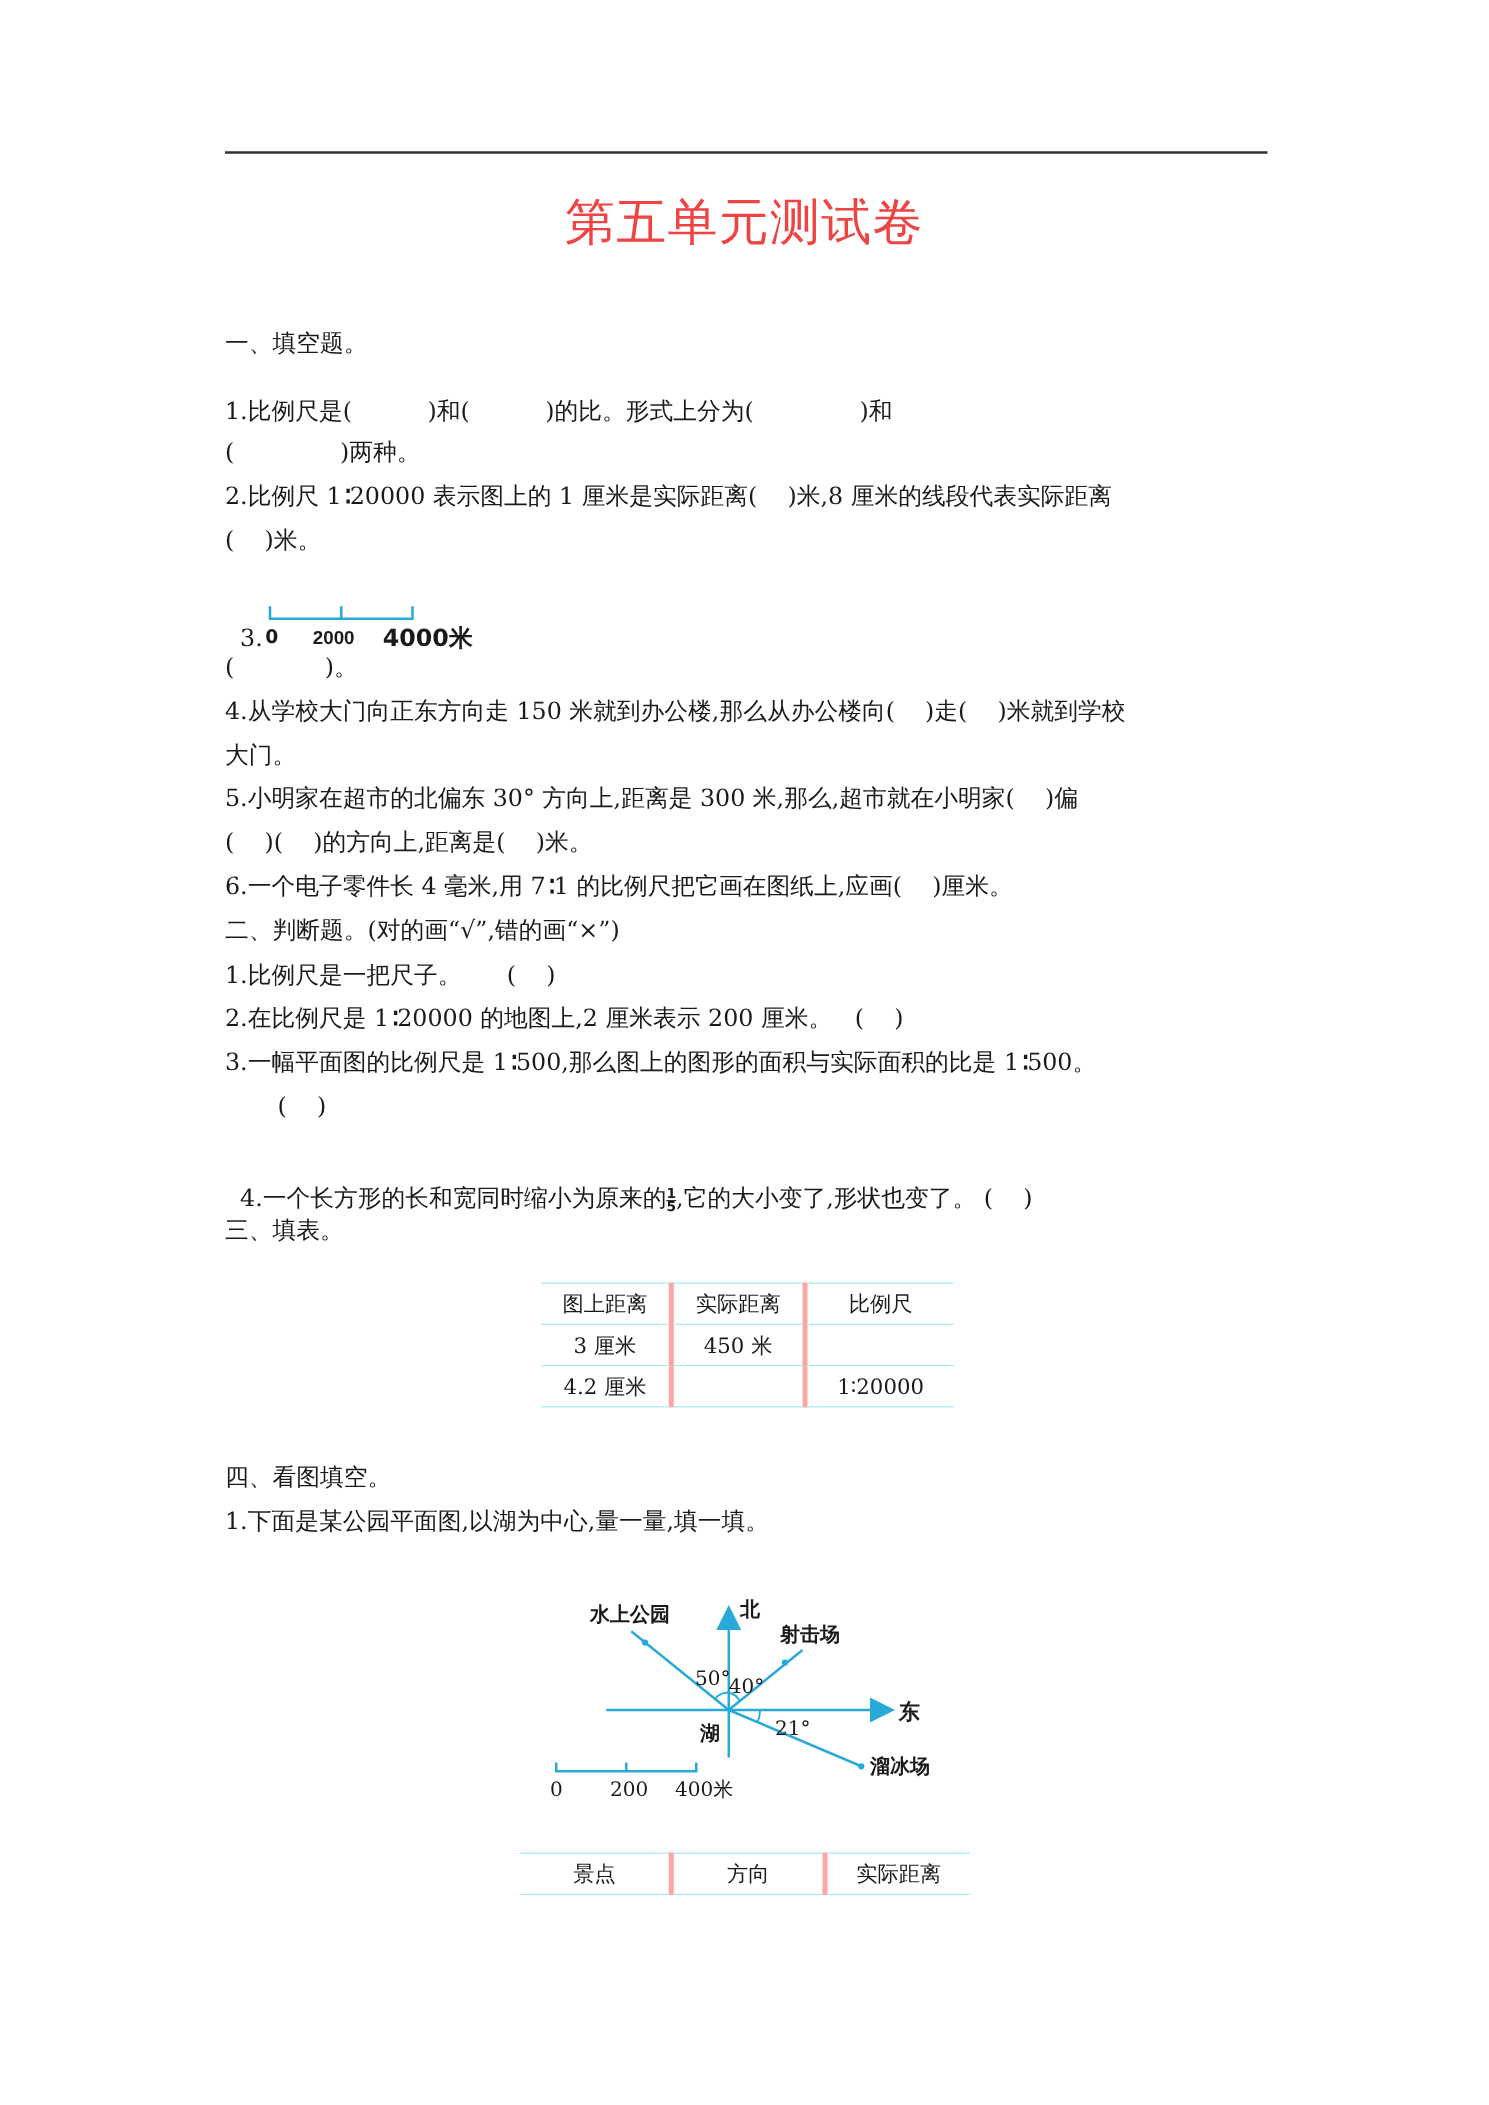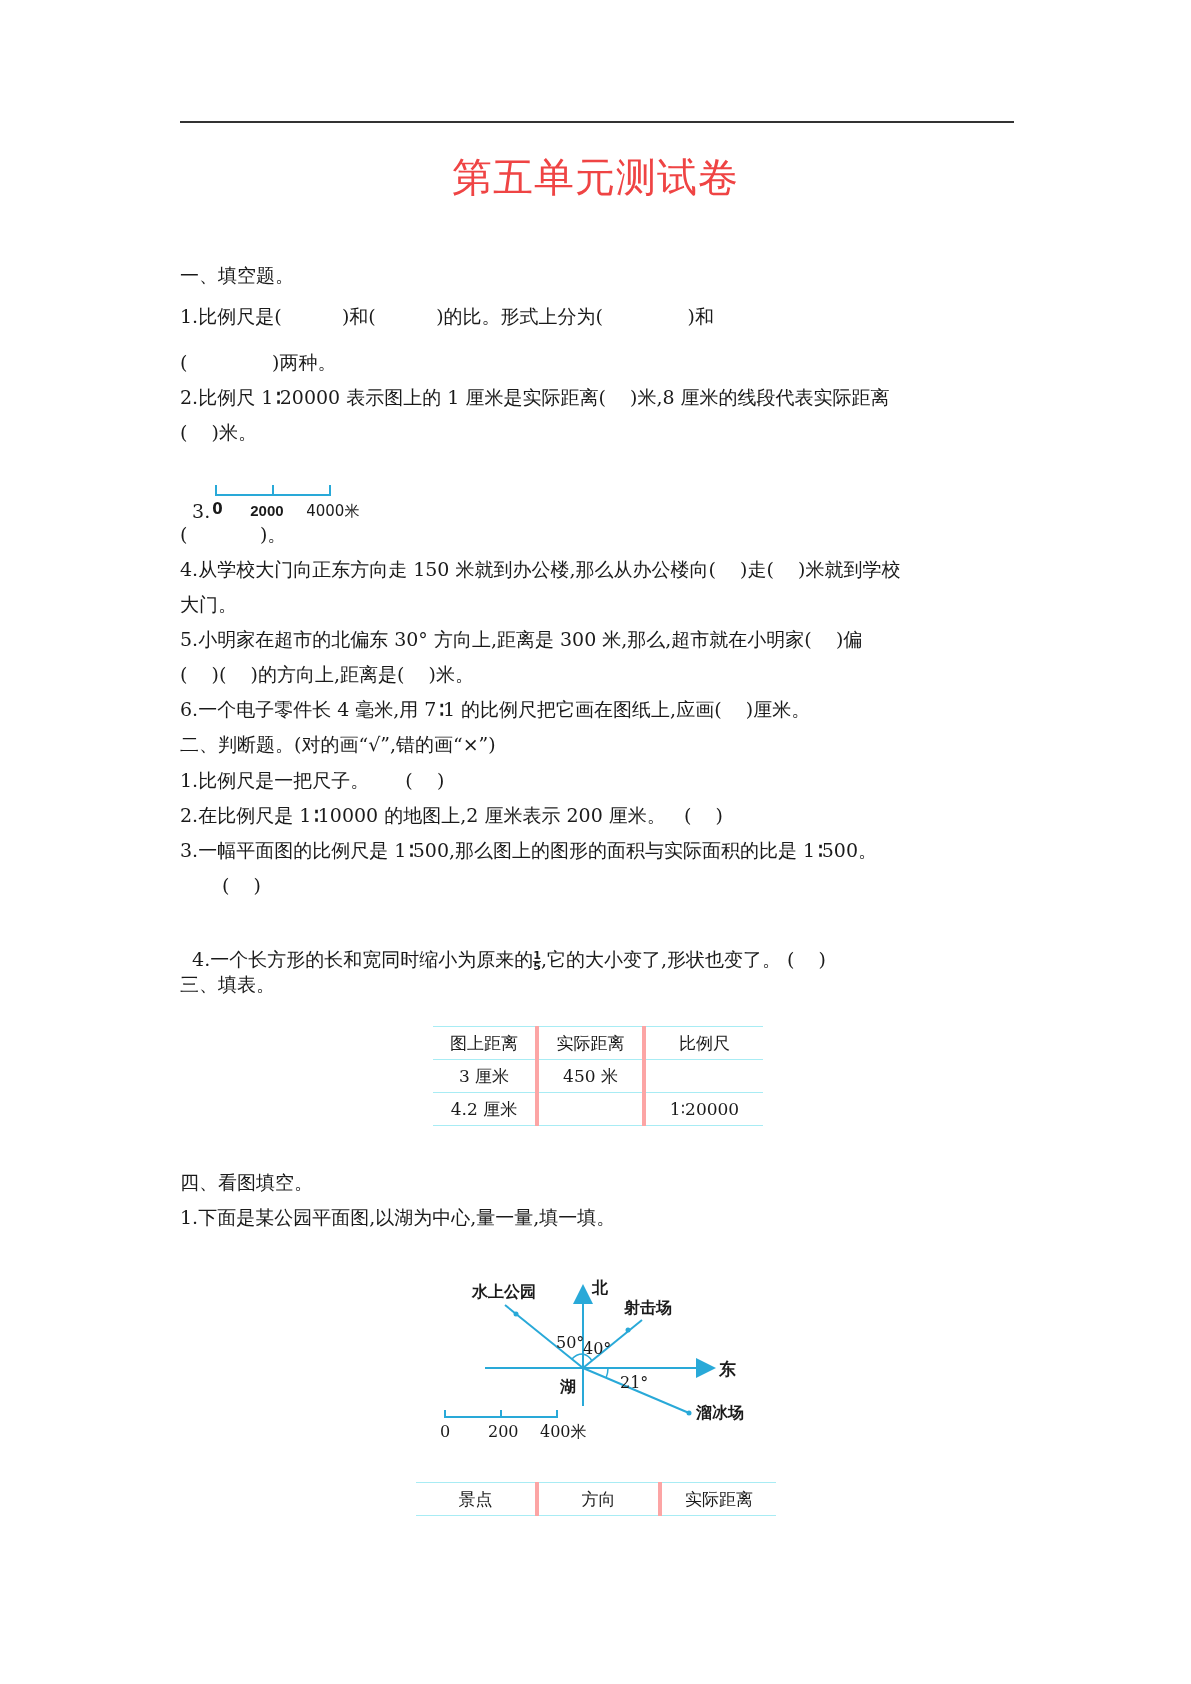--- a/index.html
+++ b/index.html
@@ -23,7 +23,7 @@
 <div class="title">第五单元测试卷</div>
 
 <div class="line" style="top:263px">一、填空题。</div>
-<div class="line" style="top:304px">1.比例尺是(          )和(          )的比。形式上分为(              )和</div>
+<div class="line" style="top:317px">1.比例尺是(          )和(          )的比。形式上分为(              )和</div>
 <div class="line" style="top:350px">(              )两种。</div>
 <div class="line" style="top:385px">2.比例尺 1∶20000 表示图上的 1 厘米是实际距离(    )米,8 厘米的线段代表实际距离</div>
 <div class="line" style="top:420px">(    )米。</div>

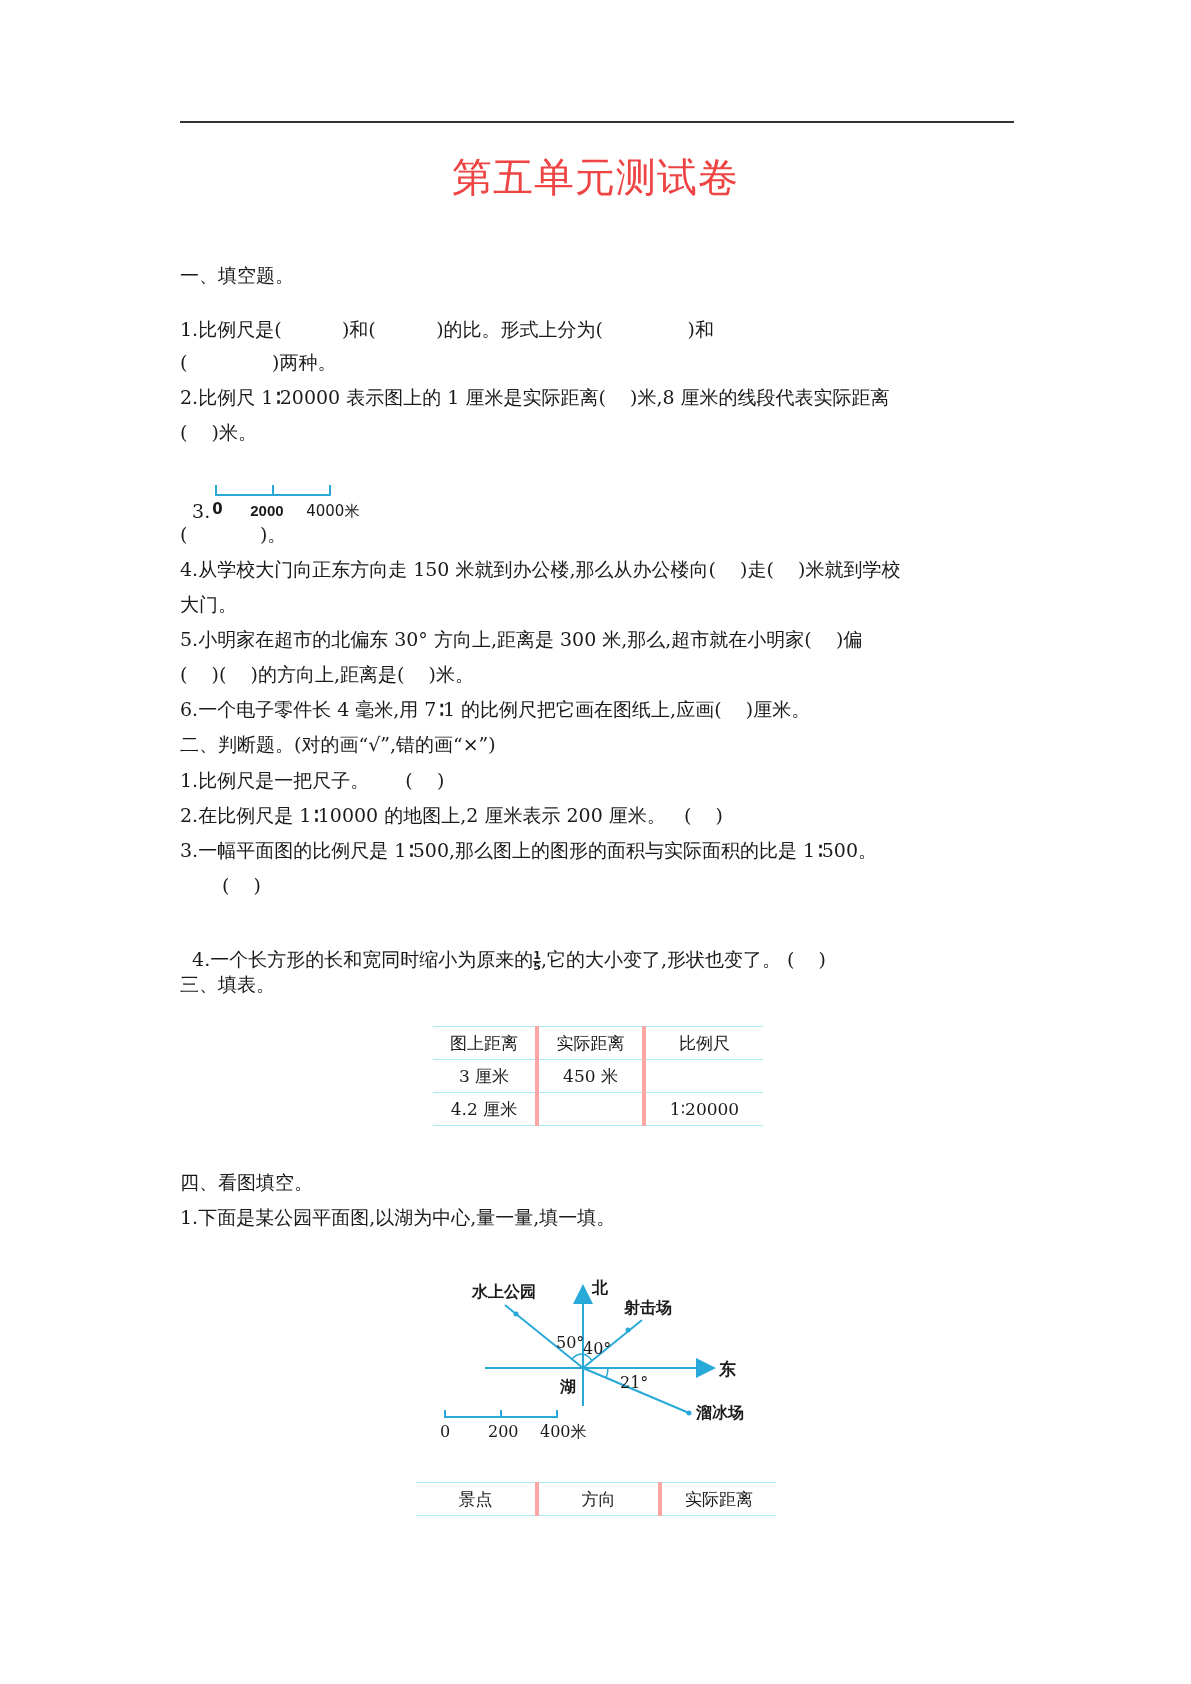--- a/index.html
+++ b/index.html
@@ -36,7 +36,7 @@
     </svg>
     <span style="position:absolute;left:2px;top:-2px;font-size:15px;font-weight:bold;font-family:'DejaVu Sans',sans-serif">0</span>
     <span style="position:absolute;left:40px;top:0;font-size:15px;font-weight:bold;font-family:Liberation Sans, sans-serif">2000</span>
-    <span style="position:absolute;left:96px;top:0;font-size:15px;font-weight:normal;font-family:'DejaVu Sans',sans-serif">4000米</span>
+    <span style="position:absolute;left:96px;top:0;font-size:19px;font-weight:bold;font-family:'DejaVu Sans',sans-serif">4000米</span>
   </span>
 </div>
 <div class="line" style="top:522px">(            )。</div>

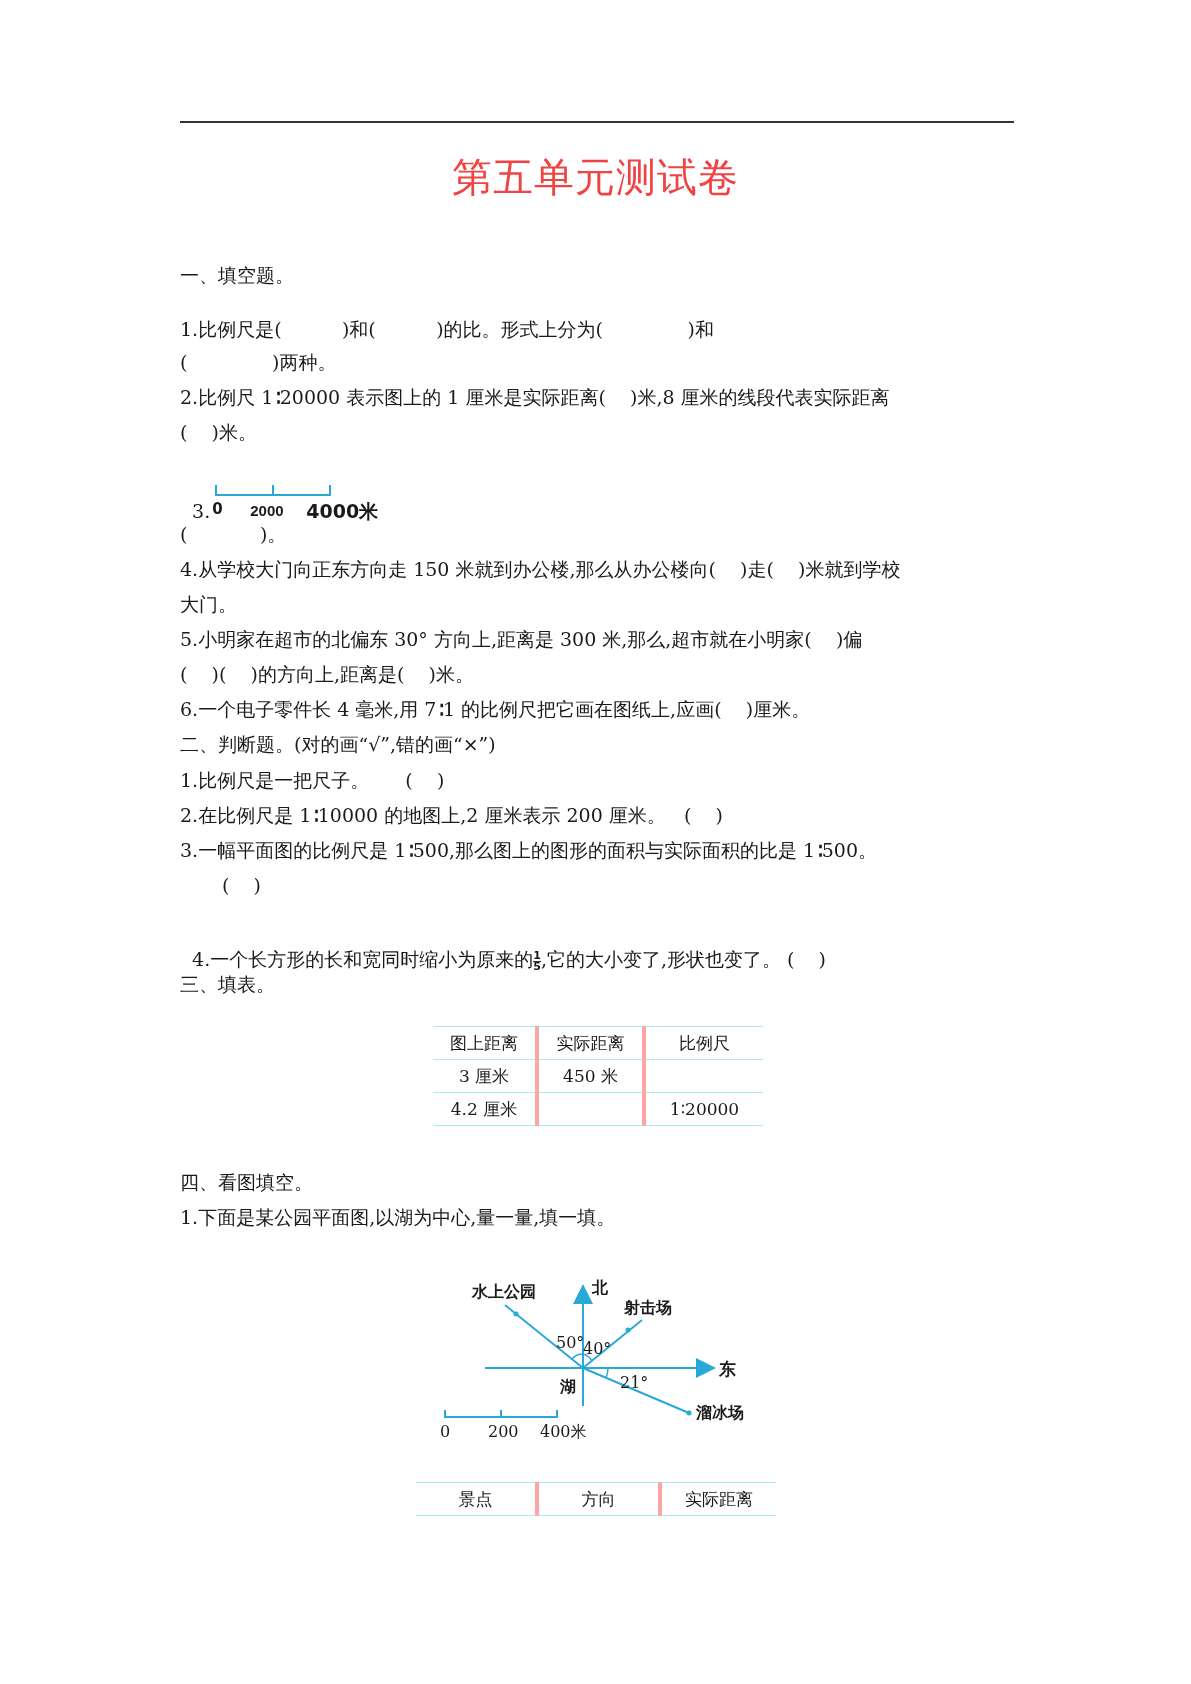--- a/index.html
+++ b/index.html
@@ -48,7 +48,7 @@
 
 <div class="line" style="top:732px">二、判断题。(对的画“√”,错的画“×”)</div>
 <div class="line" style="top:768px">1.比例尺是一把尺子。      (    )</div>
-<div class="line" style="top:803px">2.在比例尺是 1∶10000 的地图上,2 厘米表示 200 厘米。   (    )</div>
+<div class="line" style="top:803px">2.在比例尺是 1∶20000 的地图上,2 厘米表示 200 厘米。   (    )</div>
 <div class="line" style="top:838px">3.一幅平面图的比例尺是 1∶500,那么图上的图形的面积与实际面积的比是 1∶500。</div>
 <div class="line" style="top:873px;left:222px">(    )</div>
 <div class="line" style="top:923px">

